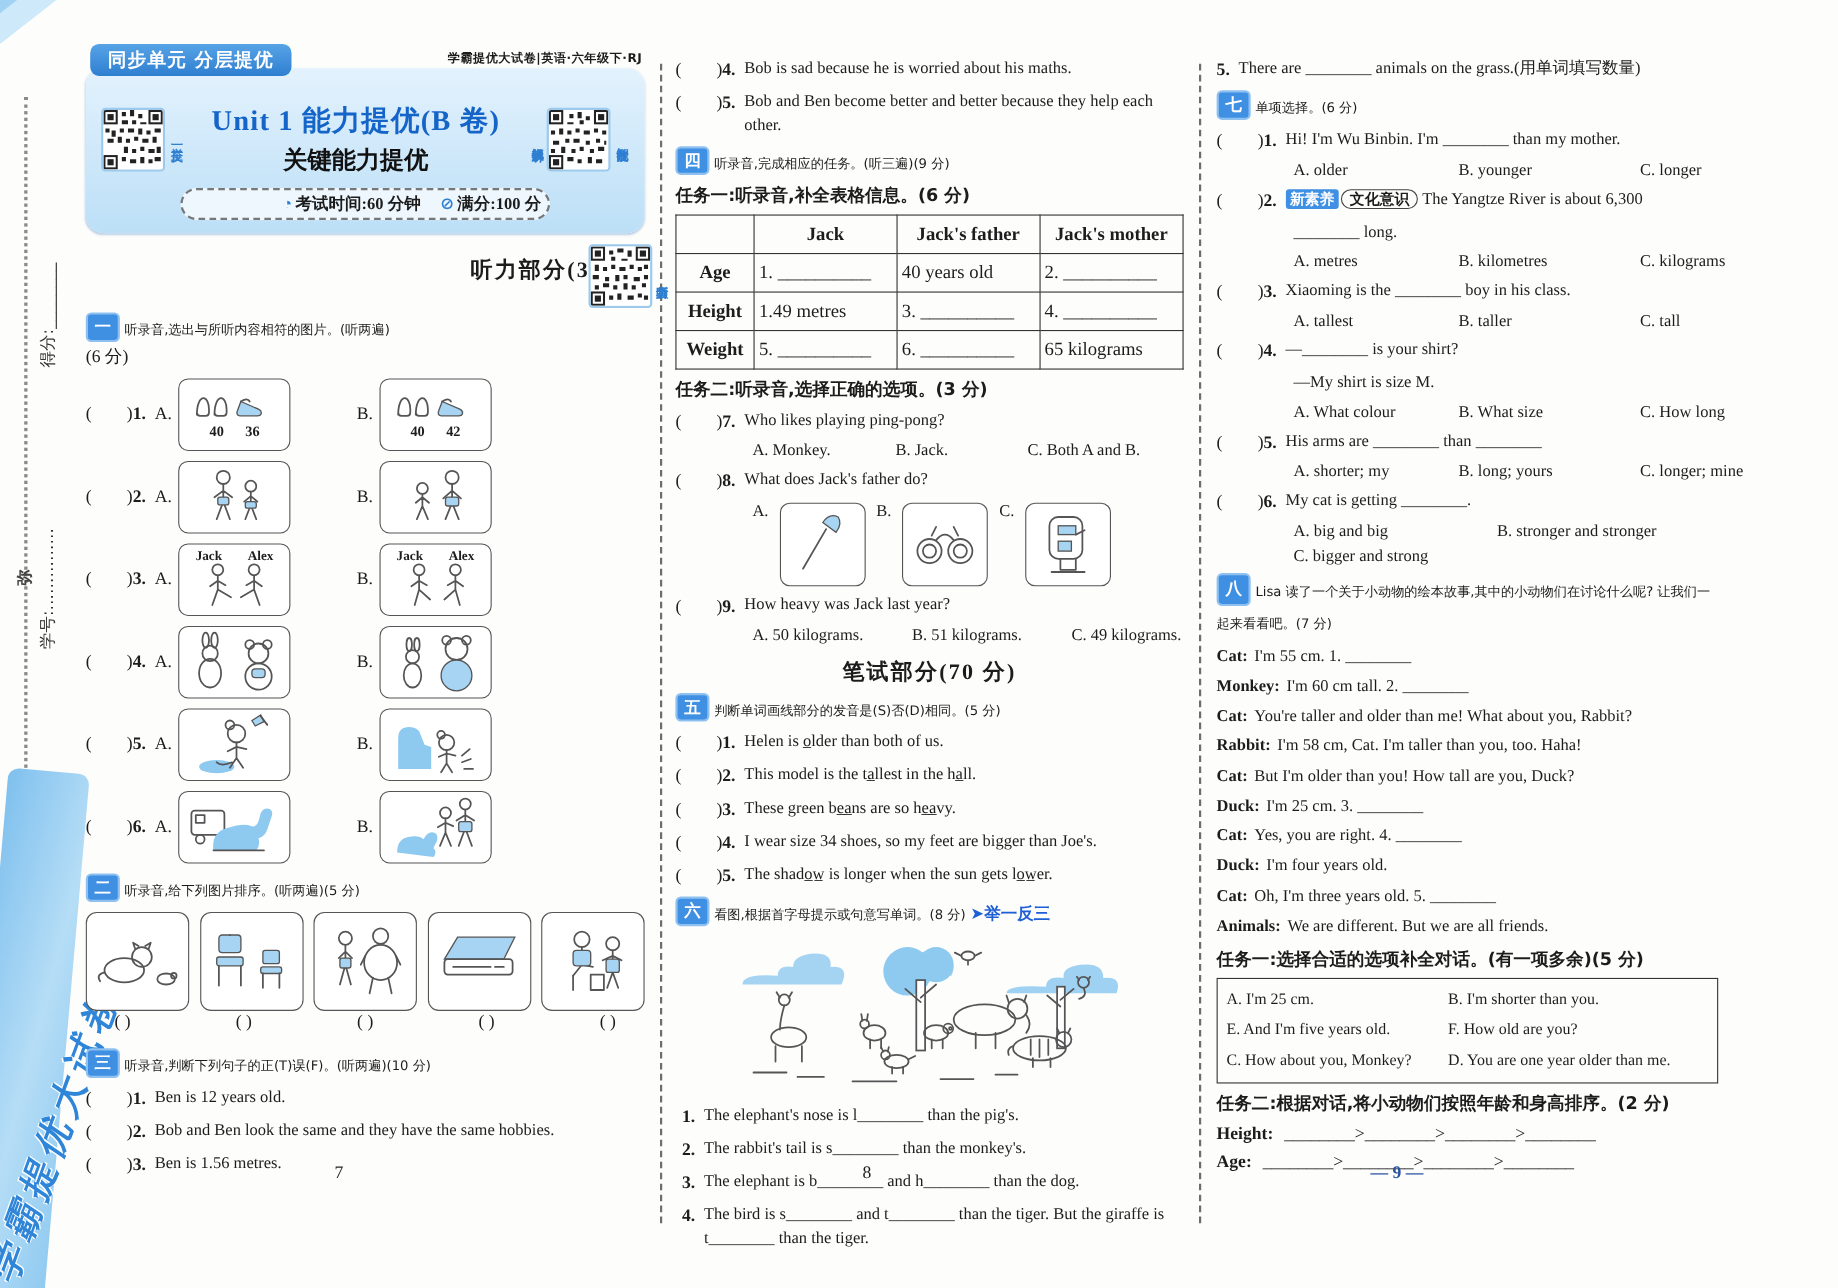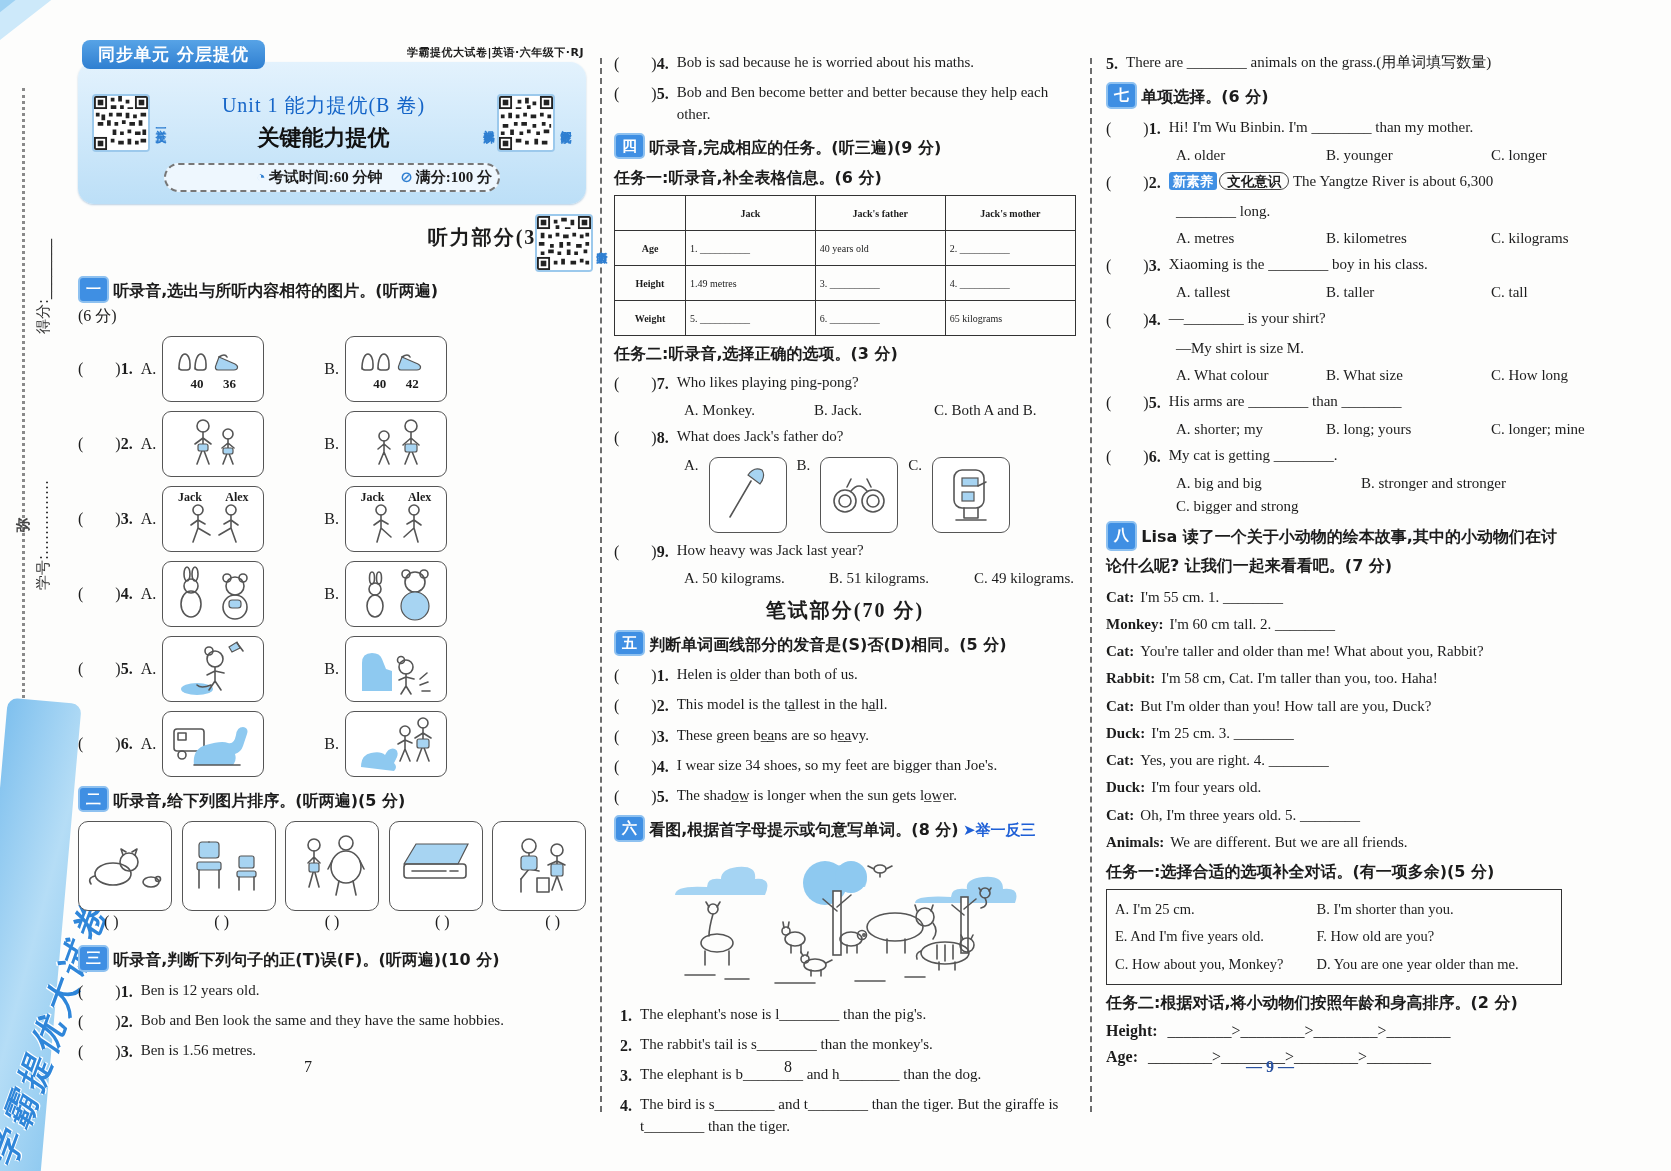--- a/index.html
+++ b/index.html
@@ -29,7 +29,7 @@
        font-size:17px;padding:3px 16px;border-radius:8px;font-family:"DejaVu Sans",sans-serif;letter-spacing:1px;text-align:center;}
   .hrow{display:flex;align-items:center;justify-content:space-between;padding:0 4px;}
   .titles{flex:1;text-align:center;}
-  .unit-title{color:#1565c8;font-weight:normal;font-size:20px;letter-spacing:1px;}
+  .unit-title{color:#1565c8;font-weight:bold;font-size:26px;letter-spacing:1px;}
   .unit-sub{font-weight:bold;font-size:22px;margin-top:4px;color:#111;font-family:"DejaVu Sans",sans-serif;}
   .qrblk{display:flex;align-items:center;gap:2px;}
   .vlab{writing-mode:vertical-rl;font-size:11px;color:#2f7fd1;font-weight:bold;letter-spacing:1px;font-family:"DejaVu Sans",sans-serif;}

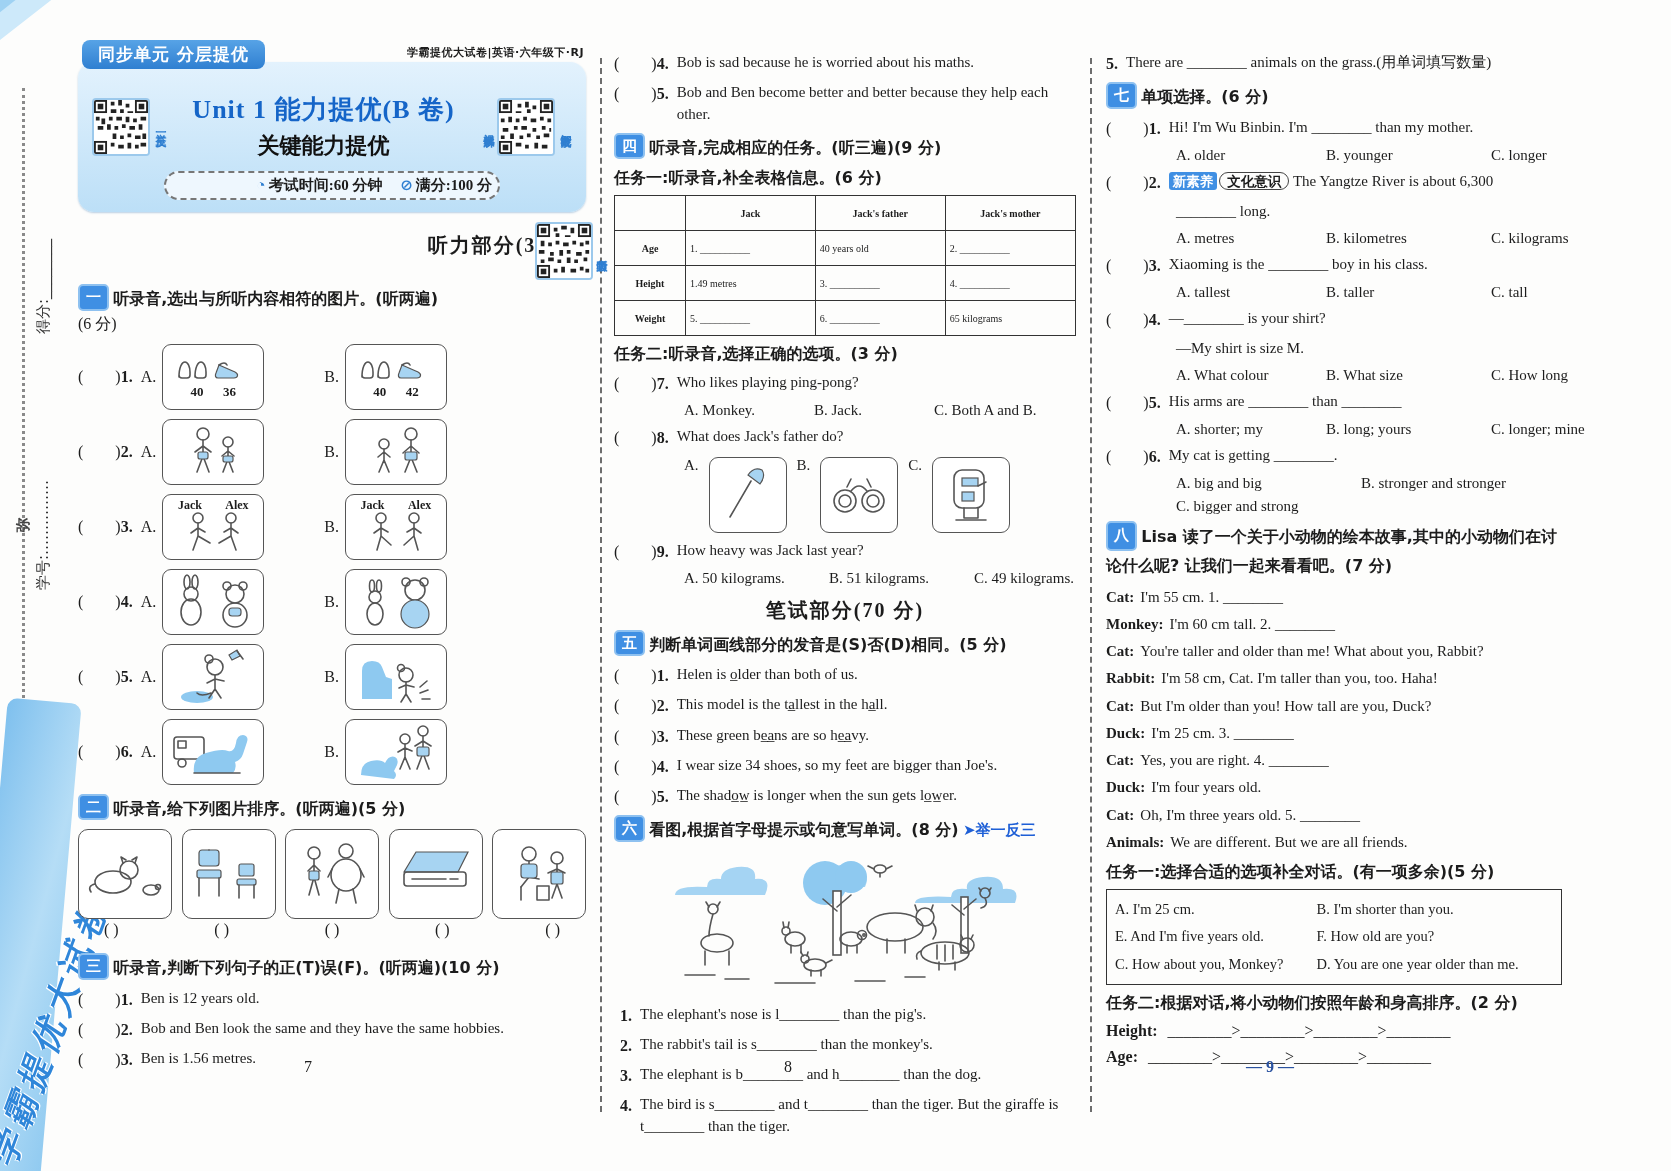--- a/index.html
+++ b/index.html
@@ -45,7 +45,7 @@
   .sec{margin-top:6px;font-size:17px;line-height:1.5;}
   .badge{display:inline-block;background:#3f8fe3;color:#fff;border:2px solid #8ec1f0;border-radius:5px;
          padding:0 6px;font-size:15px;font-weight:bold;vertical-align:2px;font-family:"DejaVu Sans",sans-serif;}
-  .sec-t{font-weight:bold;font-family:"DejaVu Sans",sans-serif;font-size:16px;}
+  .sec-t{font-weight:normal;font-family:"DejaVu Sans",sans-serif;font-size:12px;}
   .pts{font-size:16px;margin:2px 0 4px;}
   .link-blue{color:#1e5fd6;font-weight:bold;font-family:"DejaVu Sans",sans-serif;font-size:15px;}
   

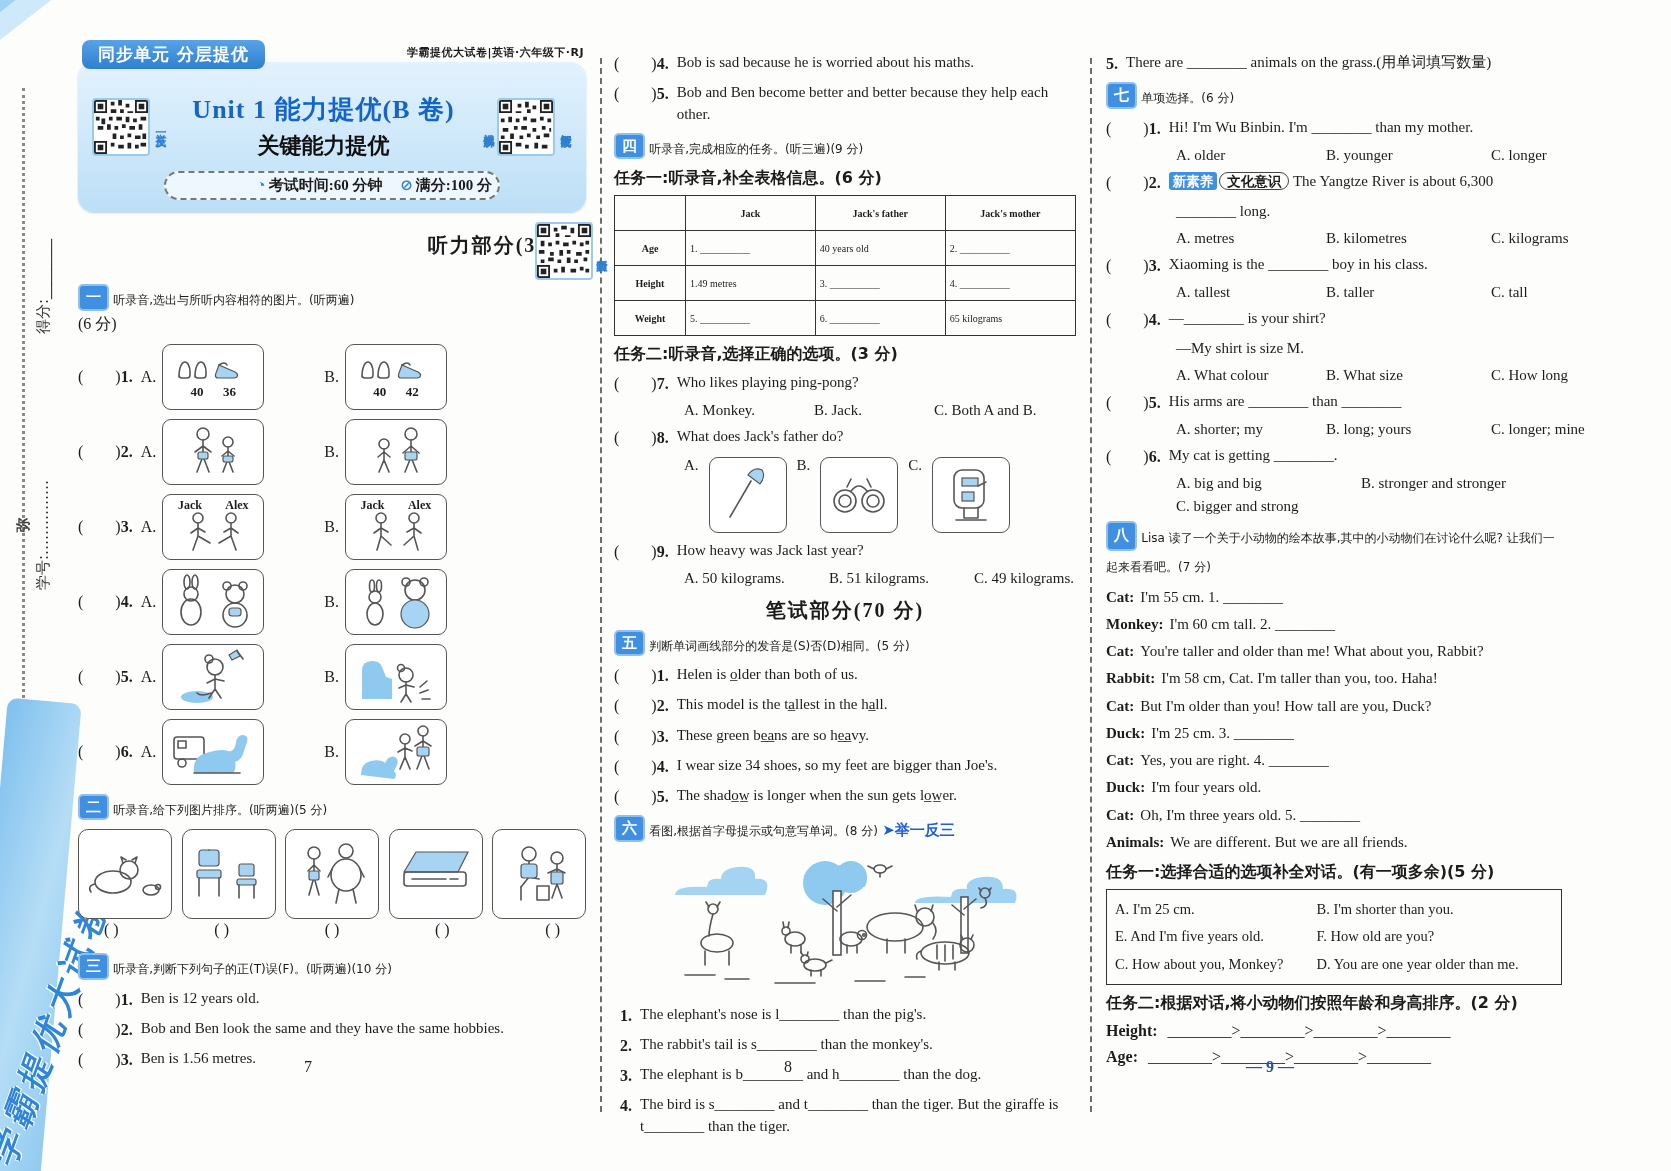--- a/index.html
+++ b/index.html
@@ -68,7 +68,7 @@
   .center-h{text-align:center;font-size:20px;font-weight:bold;margin:10px 0 4px;letter-spacing:2px;}
   
   table.jack{border-collapse:collapse;margin:6px 0 4px 0;width:100%;}
-  table.jack td,table.jack th{border:1.5px solid #333;font-size:10px;padding:5px 4px;text-align:left;height:24px;}
+  table.jack td,table.jack th{border:1.5px solid #333;font-size:17px;padding:5px 4px;text-align:left;height:24px;}
   table.jack th{text-align:center;font-weight:bold;}
   table.jack td.rowh{text-align:center;font-weight:bold;width:62px;}
   

